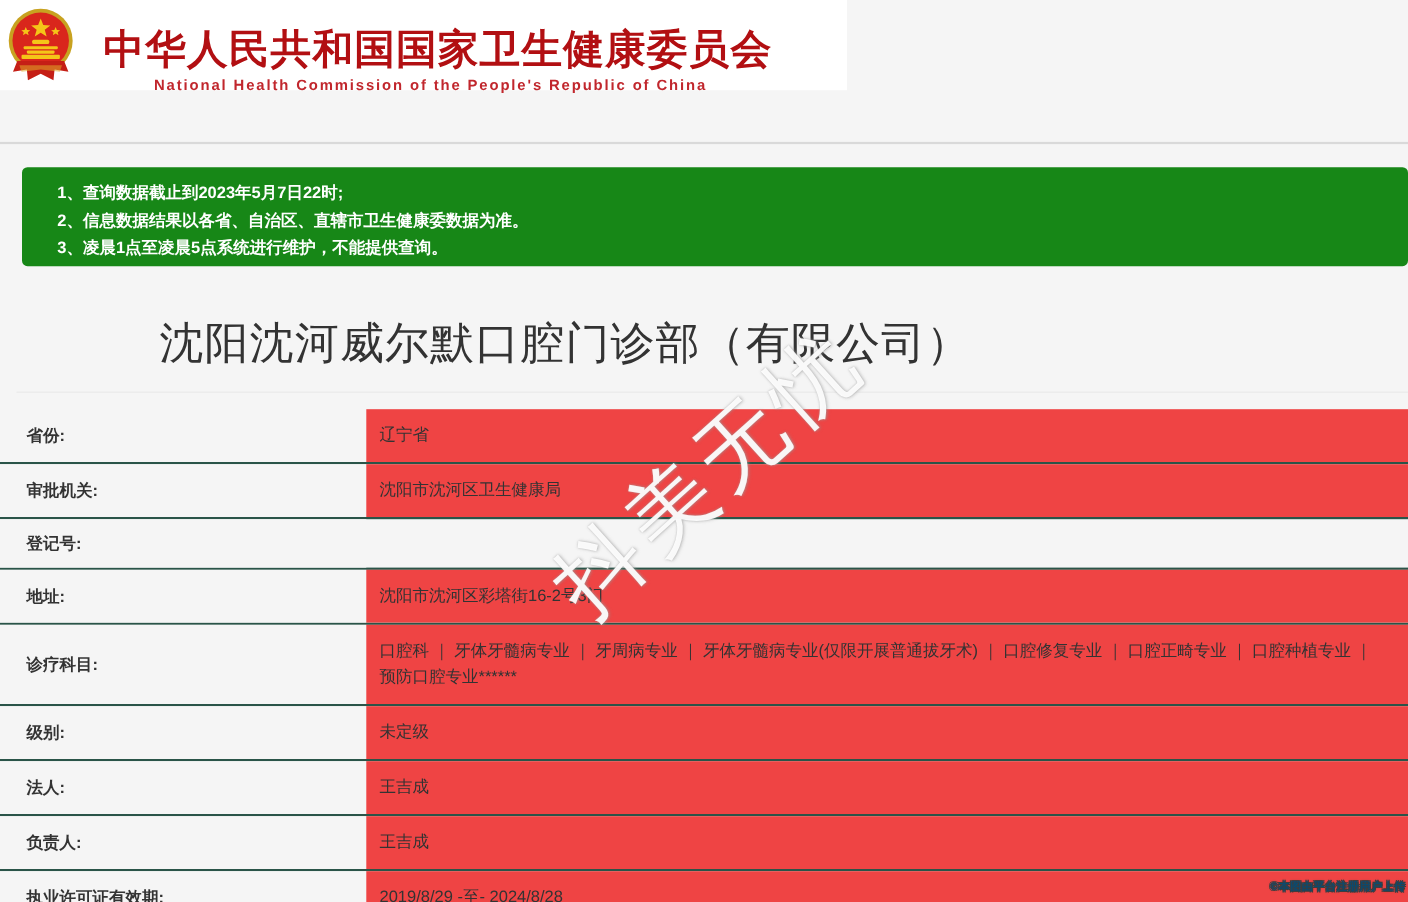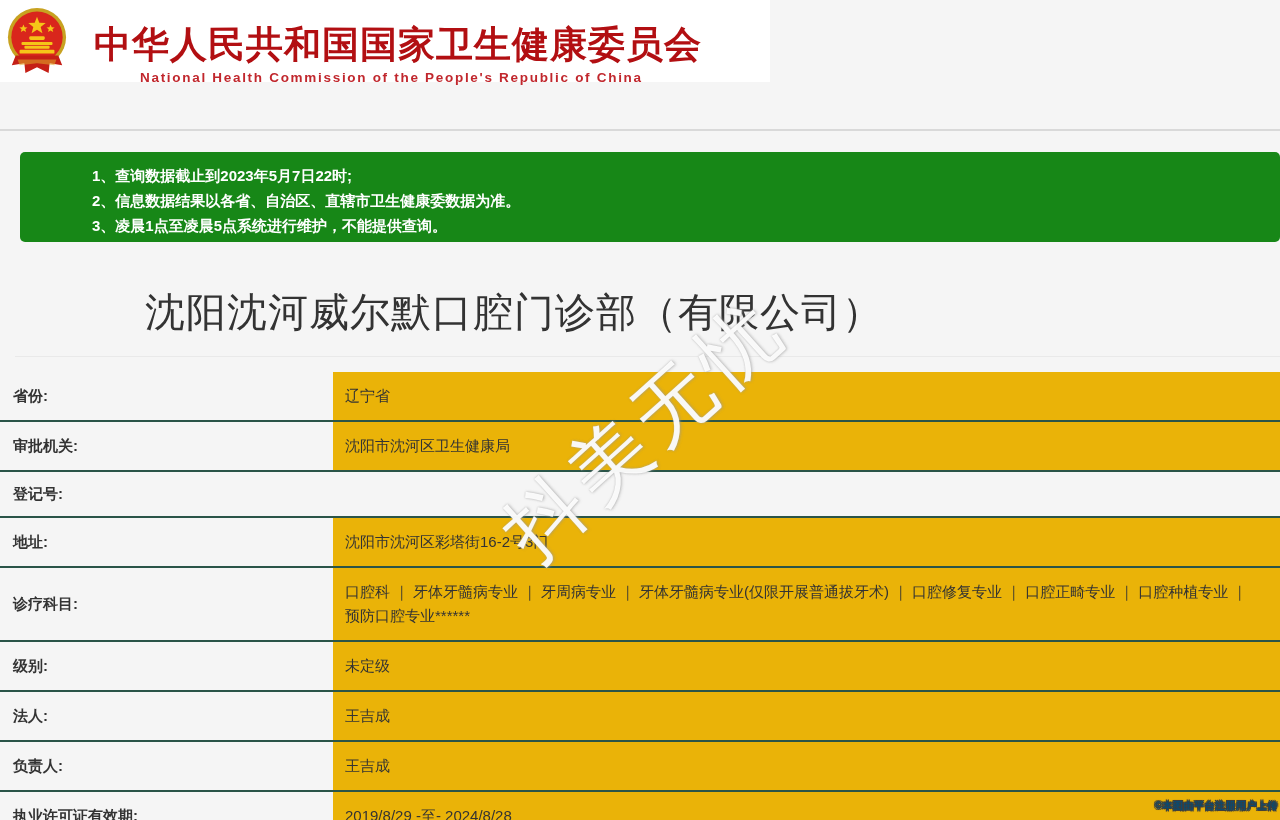--- a/index.html
+++ b/index.html
@@ -45,7 +45,7 @@
     width: 1260px; height: 90px;
     background: #178717;
     border-radius: 5px;
-    padding: 11px 20px 0 72px;
+    padding: 11px 20px 0 32px;
   }
   .notice-line {
     color: #ffffff; font-size: 15px; font-weight: 600;

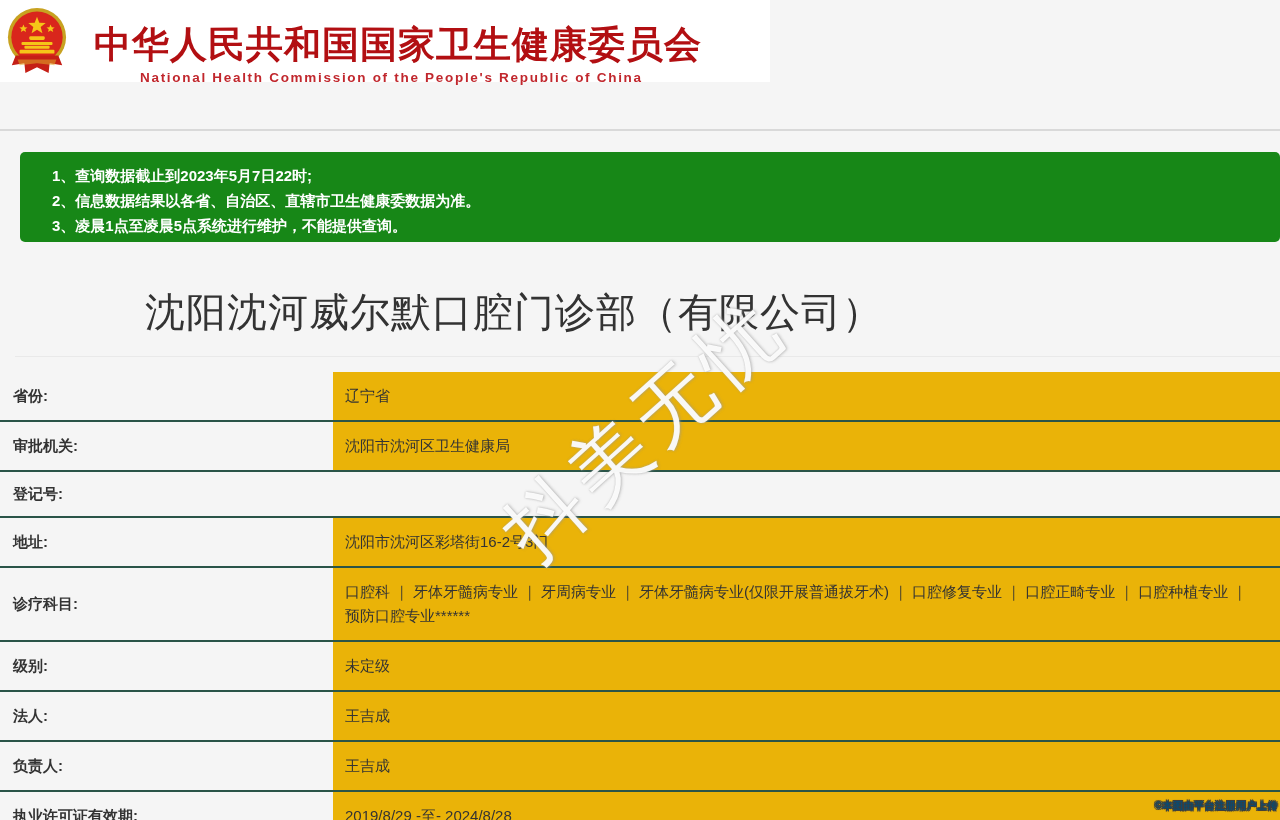--- a/index.html
+++ b/index.html
@@ -77,7 +77,7 @@
     width: 333px; flex: 0 0 333px;
     background: #f5f5f5;
     display: flex; align-items: center;
-    padding-left: 13px;
+    padding-left: 24px;
     font-size: 15px; font-weight: bold; color: #333;
   }
   .tvalue {

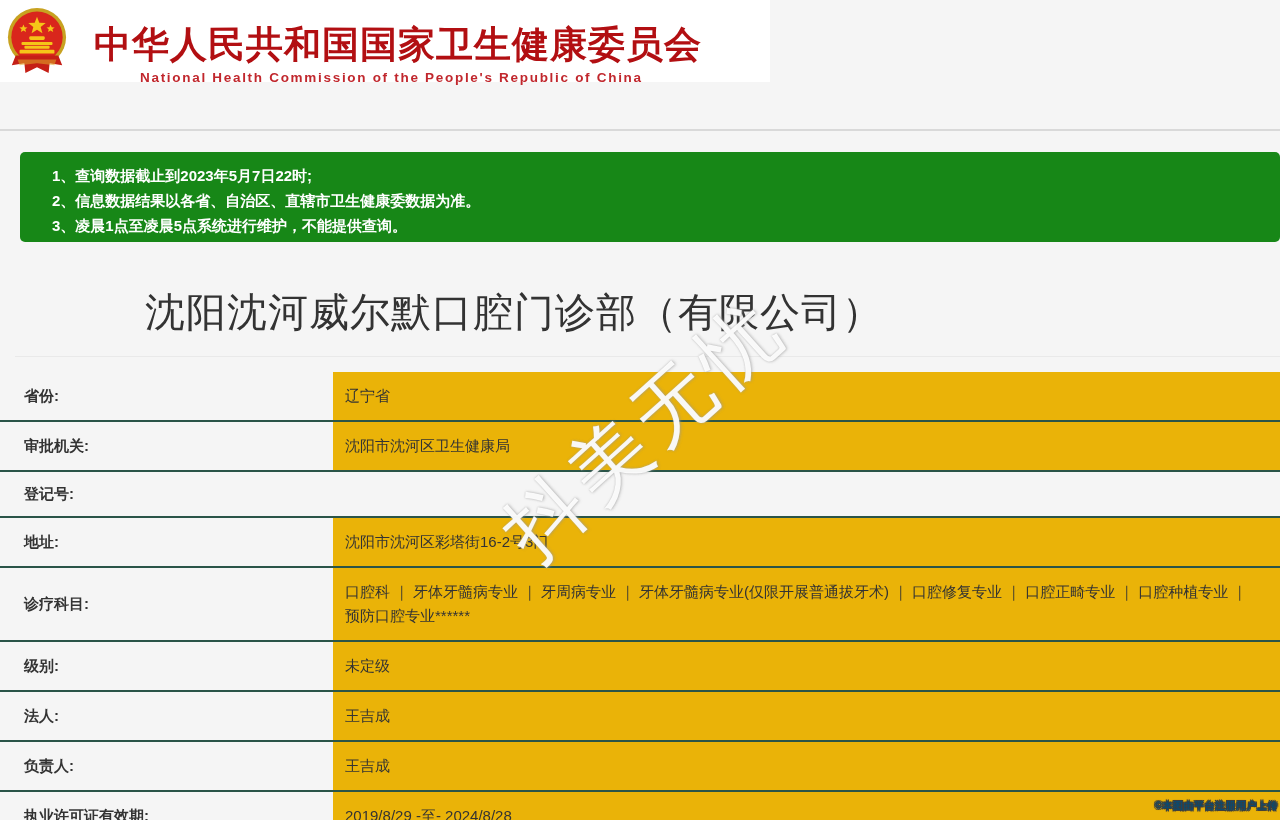--- a/index.html
+++ b/index.html
@@ -82,7 +82,7 @@
   }
   .tvalue {
     flex: 1;
-    background: #eab308;
+    background: #ef4444;
     display: flex; align-items: center;
     padding: 12px 16px 12px 12px;
     font-size: 15px; color: #333; line-height: 24px;

